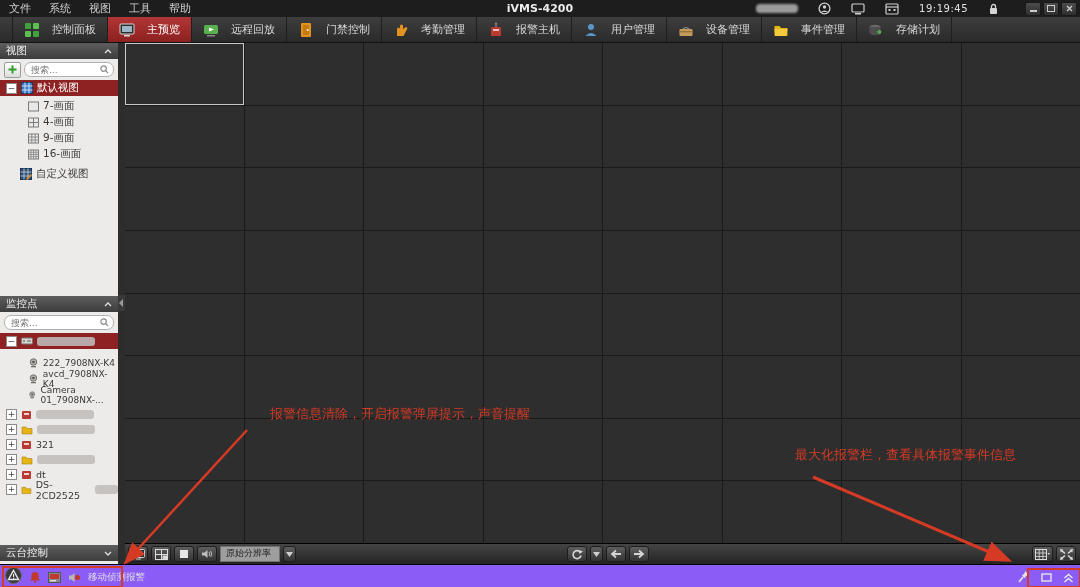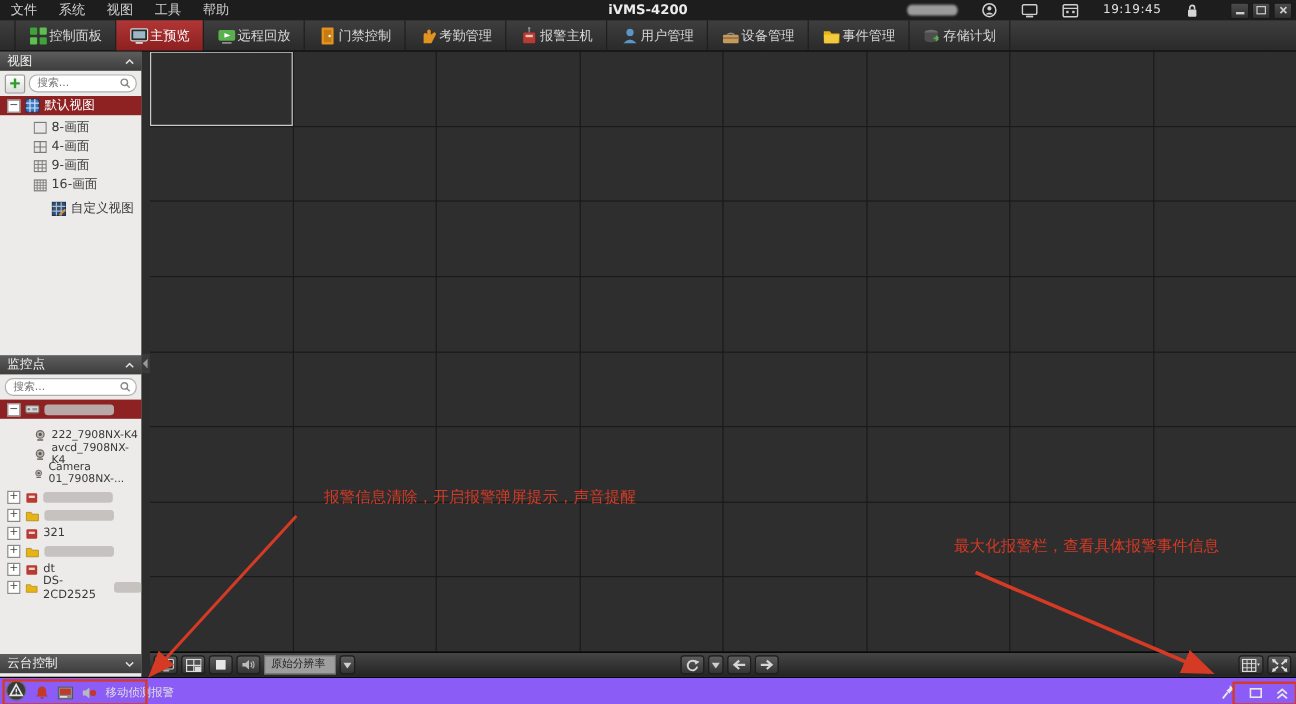--- a/index.html
+++ b/index.html
@@ -25,7 +25,7 @@
   .tabbar{position:absolute;left:0;top:17px;width:100%;height:26px;
           background:linear-gradient(#3e3e3e,#2a2a2a);border-bottom:1px solid #121212;
           display:flex;align-items:stretch;z-index:5;padding-left:12px;box-sizing:border-box;}
-  .tab{display:flex;align-items:center;gap:1px;padding:0 11px;font-size:11px;color:#d8d8d8;
+  .tab{display:flex;align-items:center;gap:12px;padding:0 11px;font-size:11px;color:#d8d8d8;
        border-right:1px solid #1e1e1e;cursor:pointer;}
   .tab:first-child{border-left:1px solid #1e1e1e;}
   .tab.active{background:linear-gradient(#b23636,#8c2020);color:#fff;}

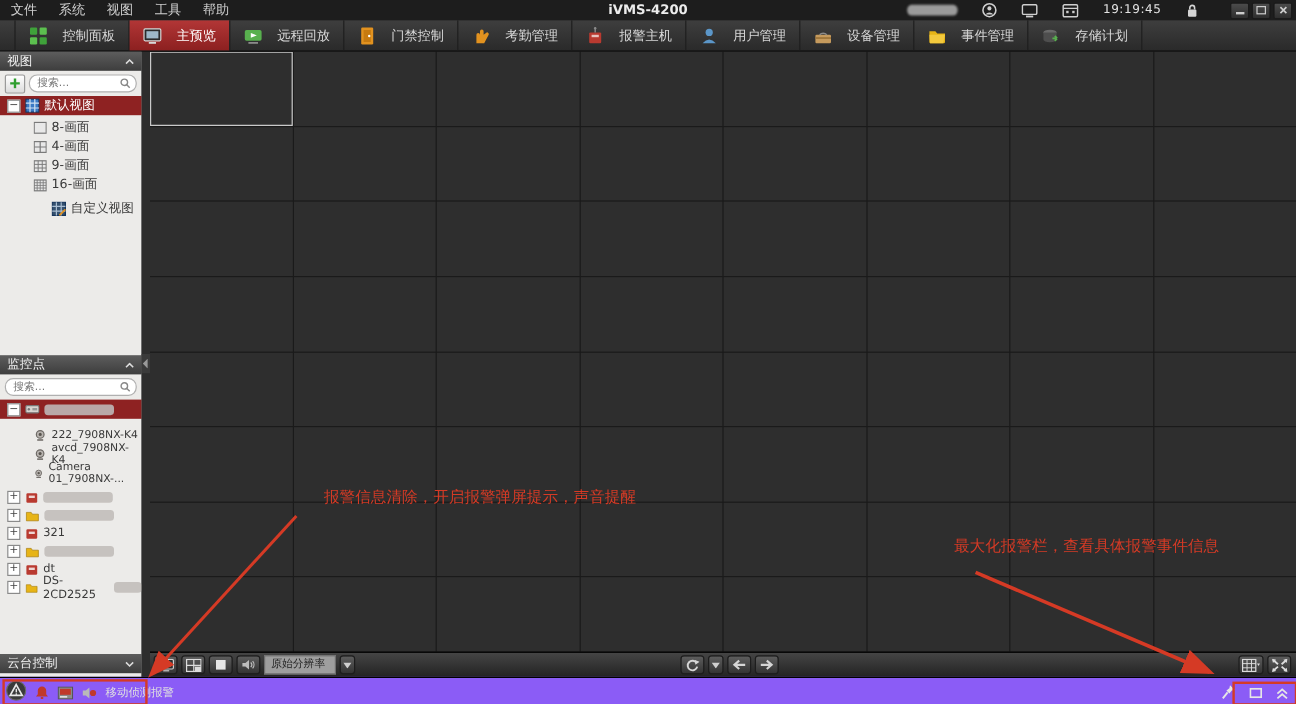--- a/index.html
+++ b/index.html
@@ -263,7 +263,7 @@
       <svg width="11" height="11" viewBox="0 0 11 11">
           <rect x="0.5" y="1" width="10" height="9" fill="#e8e8e8" stroke="#7a7a7a"></rect>
         </svg>
-      <span>8-画面</span>
+      <span>7-画面</span>
     </div>
     <div class="tree-row indent2">
       <svg width="11" height="11" viewBox="0 0 11 11">

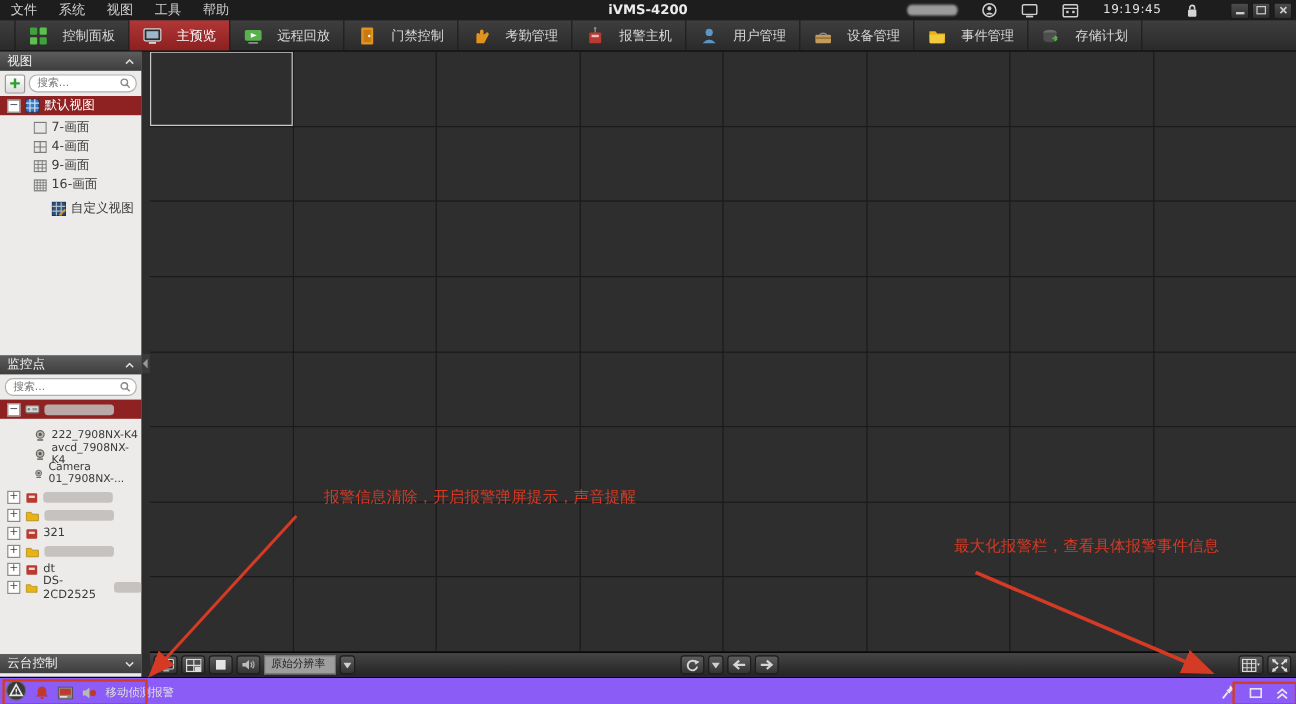--- a/index.html
+++ b/index.html
@@ -286,7 +286,7 @@
         </svg>
       <span>16-画面</span>
     </div>
-    <div class="tree-row indent1" style="margin-top:4px;margin-left:23px;">
+    <div class="tree-row indent1" style="margin-top:4px;">
       <svg width="12" height="12" viewBox="0 0 12 12">
           <rect x="0.5" y="0.5" width="11" height="11" fill="#35506e" stroke="#16355c"></rect>
           <path d="M4 0.5 v11 M8 0.5 v11 M0.5 4 h11 M0.5 8 h11" stroke="#a9bdd2" stroke-width="1"></path>

